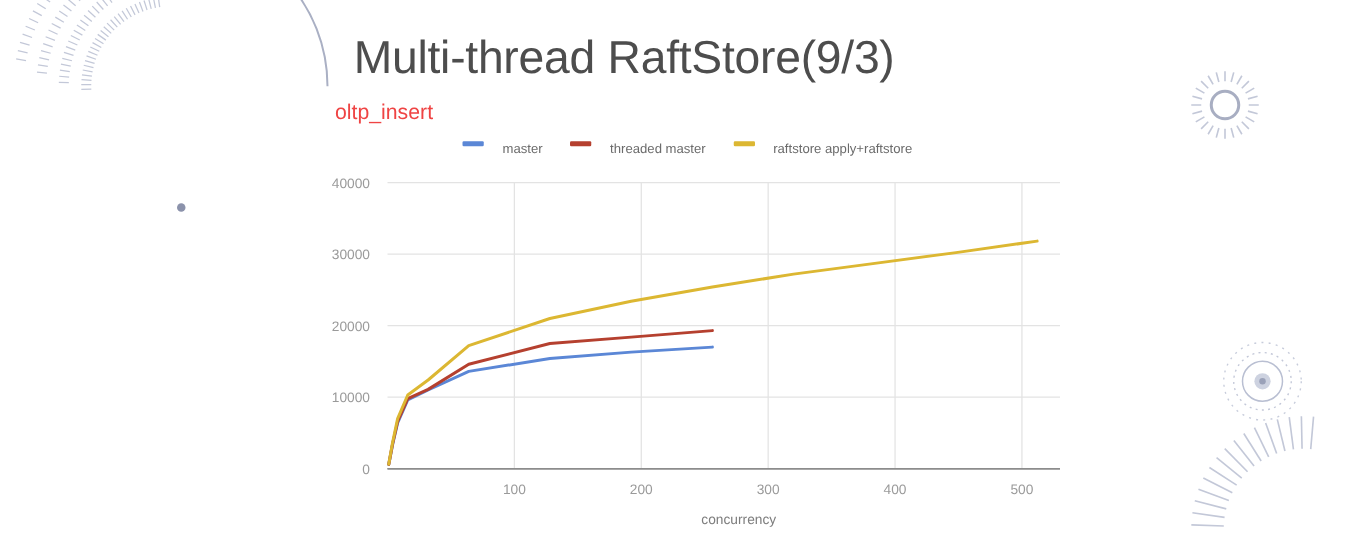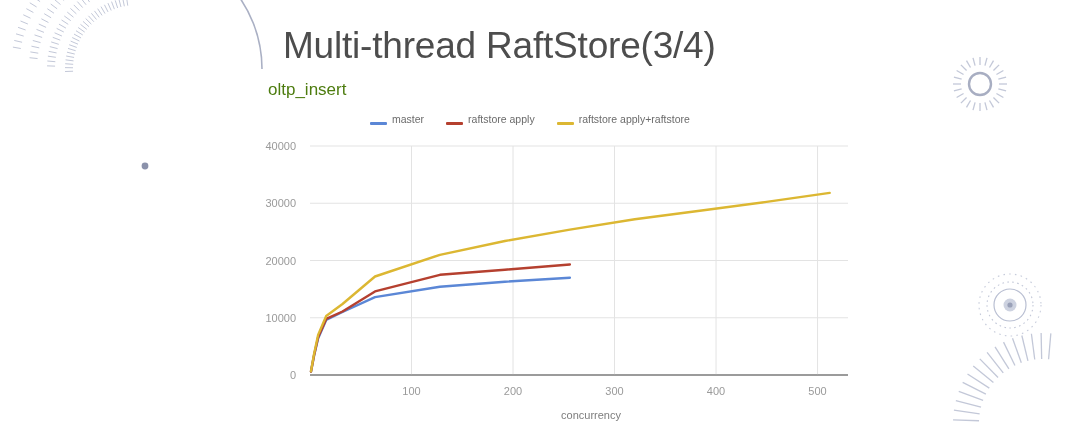--- a/index.html
+++ b/index.html
@@ -214,7 +214,7 @@
       </g>
   </svg>
 
-  <div id="title">Multi-thread RaftStore(3/4)</div>
+  <div id="title">Multi-thread RaftStore(9/3)</div>
   <div id="subtitle">oltp_insert</div>
 
   <div id="legend">

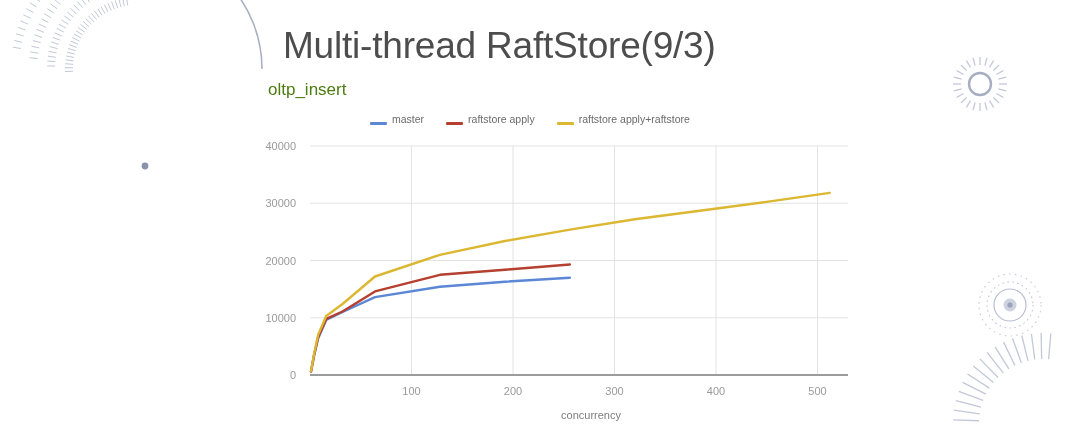--- a/index.html
+++ b/index.html
@@ -26,7 +26,7 @@
   }
   #subtitle{
     position:absolute;left:268px;top:80px;
-    font-size:17px;color:#4d7c0f;white-space:nowrap;
+    font-size:17px;color:#ef4444;white-space:nowrap;
   }
 
   

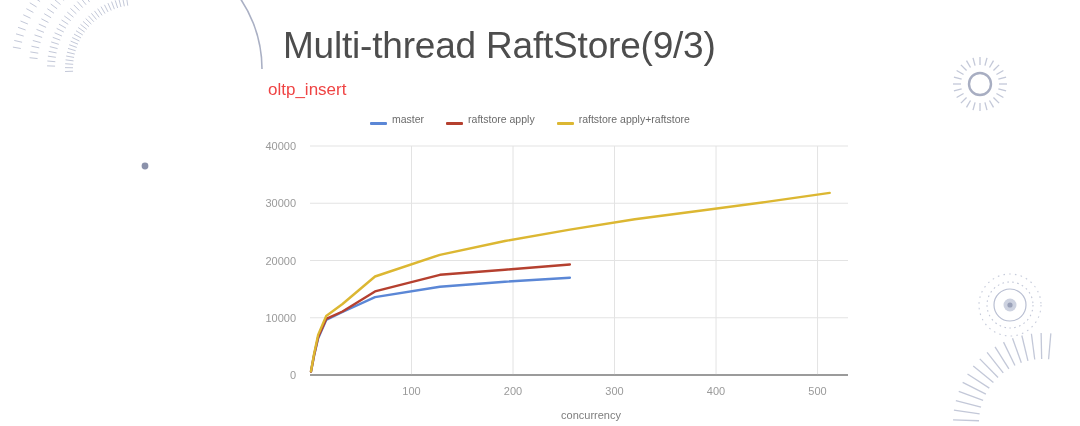--- a/index.html
+++ b/index.html
@@ -35,7 +35,7 @@
     display:flex;align-items:center;gap:22px;
     font-size:10.5px;color:#6b6b6b;
   }
-  .legend-item{display:flex;align-items:flex-end;gap:5px;white-space:nowrap;}
+  .legend-item{display:flex;align-items:flex-start;gap:15px;white-space:nowrap;}
   .legend-swatch{width:17px;height:3.5px;border-radius:1px;display:block;}
 
   

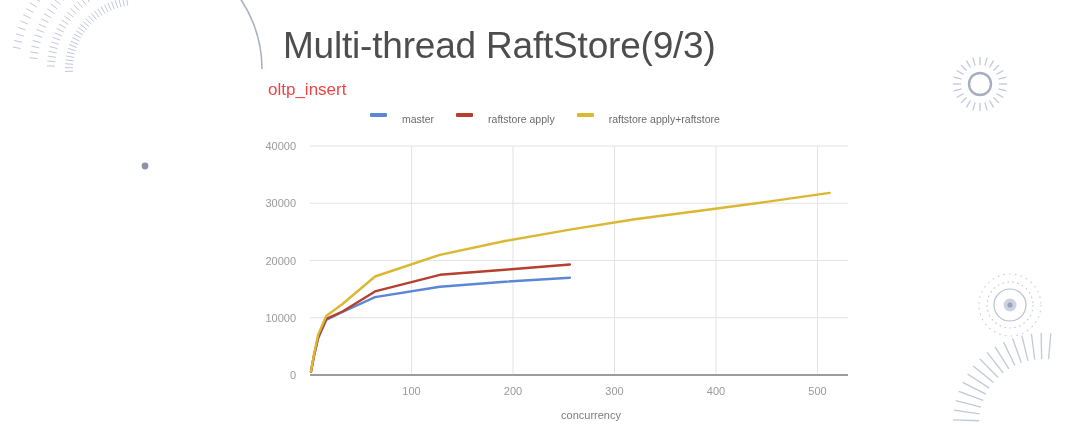--- a/index.html
+++ b/index.html
@@ -224,7 +224,7 @@
       </div>
       <div class="legend-item">
         <span class="legend-swatch" style="background: rgb(181, 64, 47);"></span>
-        <span>raftstore apply</span>
+        <span>threaded master</span>
       </div>
       <div class="legend-item">
         <span class="legend-swatch" style="background: rgb(220, 183, 50);"></span>

